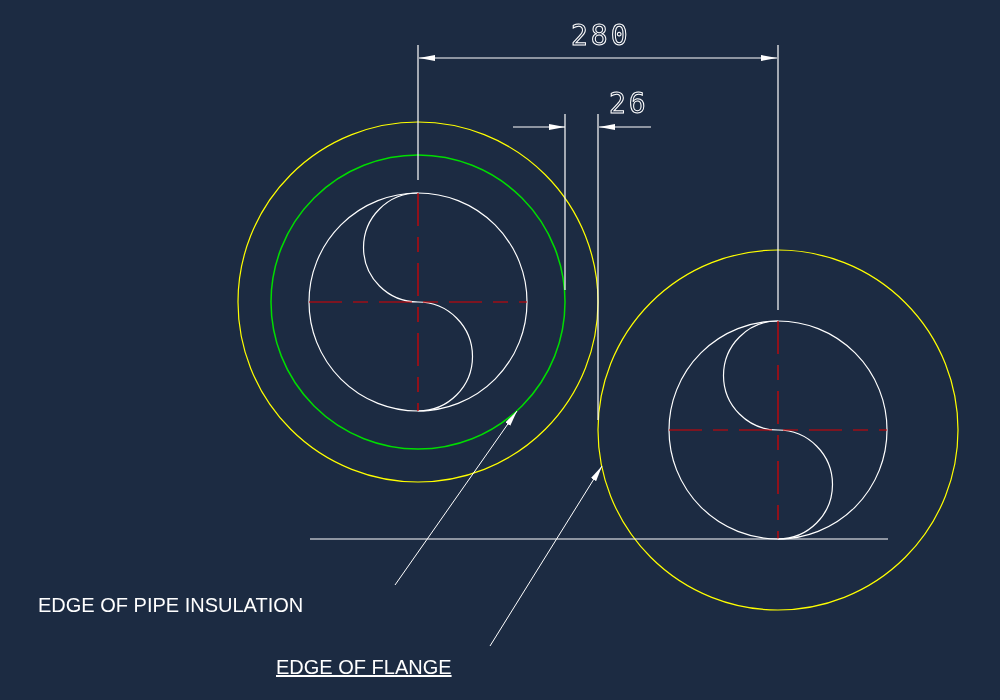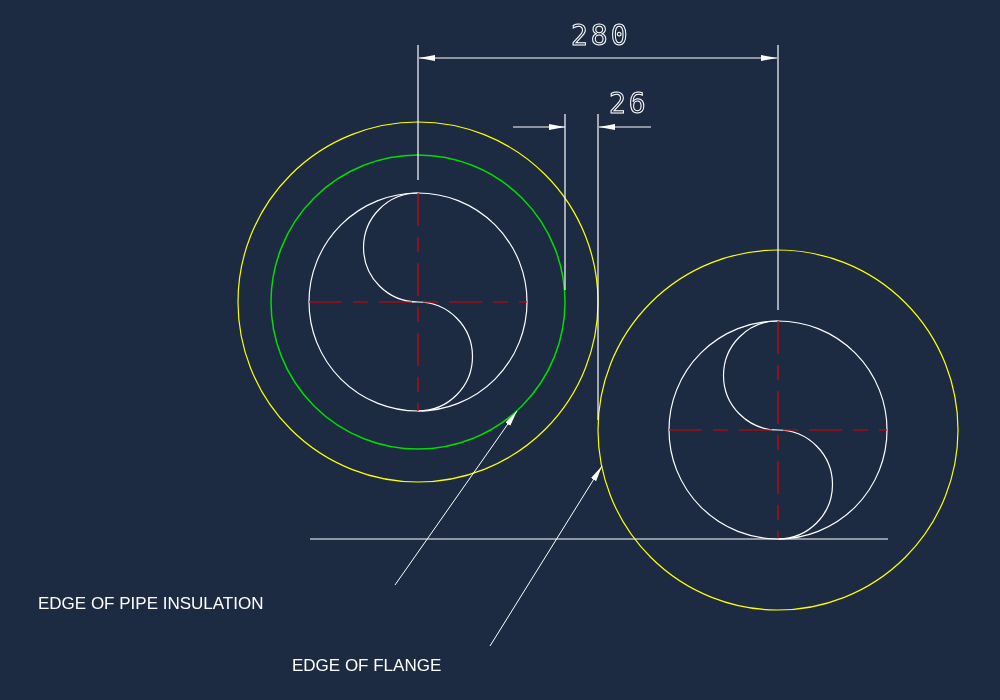--- a/index.html
+++ b/index.html
@@ -6,7 +6,7 @@
   body { width: 1000px; height: 700px; overflow: hidden; position: relative; }
   svg { position: absolute; left: 0; top: 0; }
   .dimtext { font-family: "DejaVu Sans Mono", monospace; font-size: 28px; fill: none; stroke: #ffffff; stroke-width: 1; letter-spacing: 3px; }
-  .label { position: absolute; font-family: "Liberation Sans", sans-serif; font-size: 17px; color: #ffffff; white-space: nowrap; }
+  .label { position: absolute; font-family: "Liberation Sans", sans-serif; font-size: 20px; color: #ffffff; white-space: nowrap; }
 </style>
 </head>
 <body>

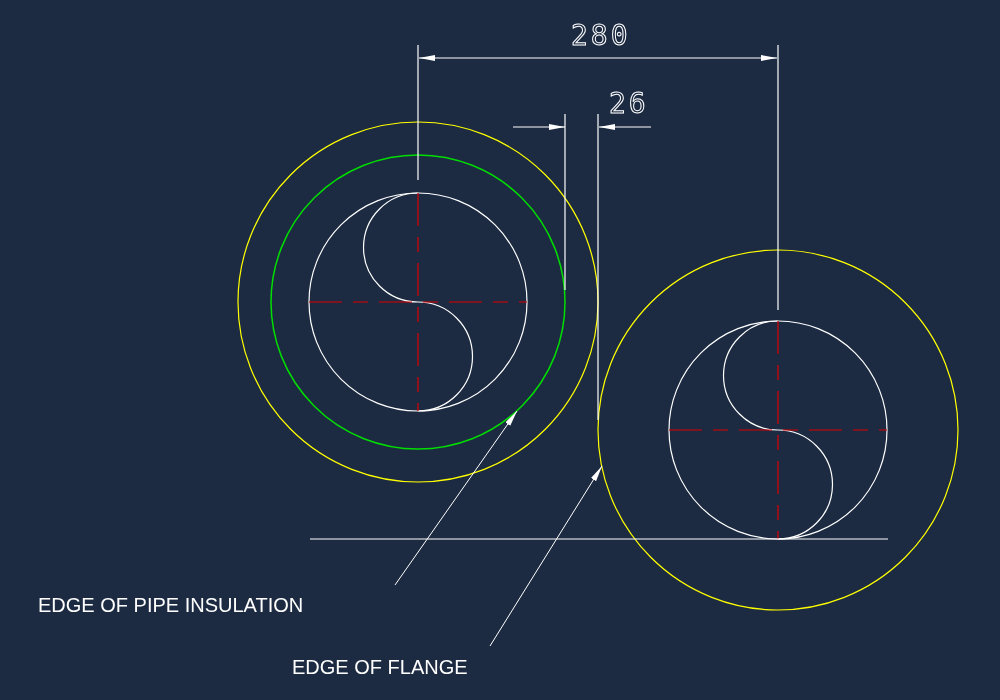--- a/index.html
+++ b/index.html
@@ -60,6 +60,6 @@
 </svg>
 
 <div class="label" style="left:38px; top:594px;">EDGE OF PIPE INSULATION</div>
-<div class="label" style="left:292px; top:656px;">EDGE OF FLANGE</div>
+<div class="label" style="left:276px; top:656px;text-decoration:underline;">EDGE OF FLANGE</div>
 
 </body></html>

